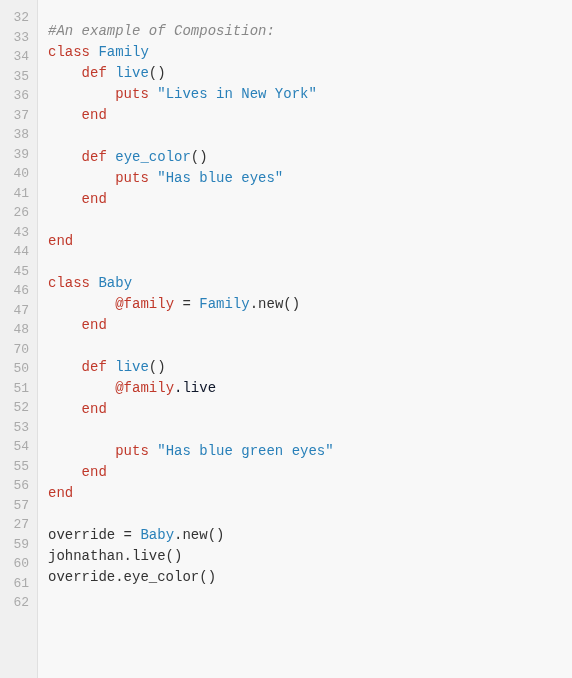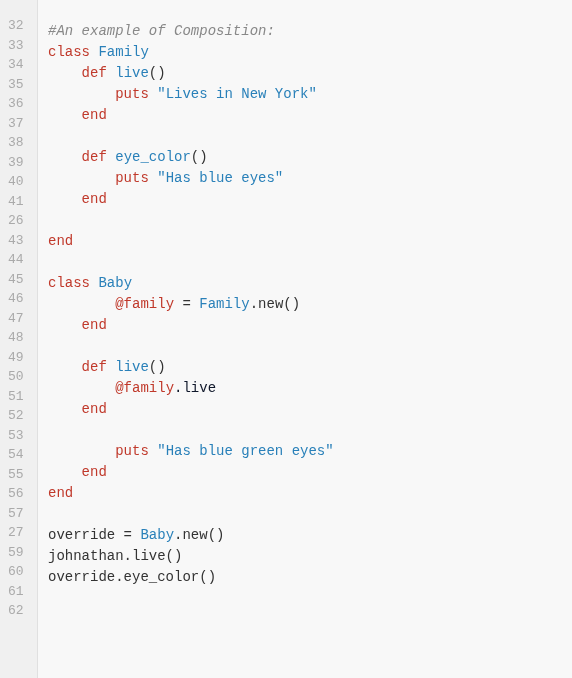--- a/index.html
+++ b/index.html
@@ -26,7 +26,8 @@
     .line-numbers {
       background-color: #f0f0f0;
       color: #999;
-      padding: 16px 8px;
+      text-align: right;
+      padding: 8px 8px;
       min-width: 38px;
       user-select: none;
       border-right: 1px solid #e0e0e0;

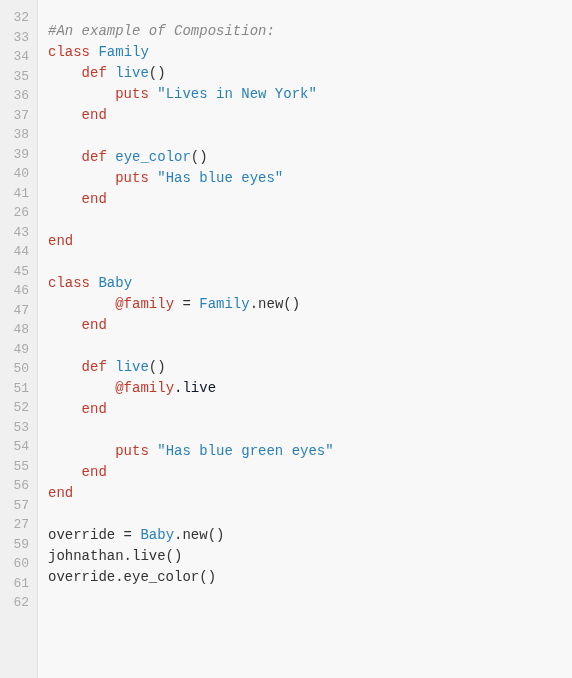--- a/index.html
+++ b/index.html
@@ -76,7 +76,7 @@
       <span class="line-number">46</span>
       <span class="line-number">47</span>
       <span class="line-number">48</span>
-      <span class="line-number">49</span>
+      <span class="line-number">70</span>
       <span class="line-number">50</span>
       <span class="line-number">51</span>
       <span class="line-number">52</span>

